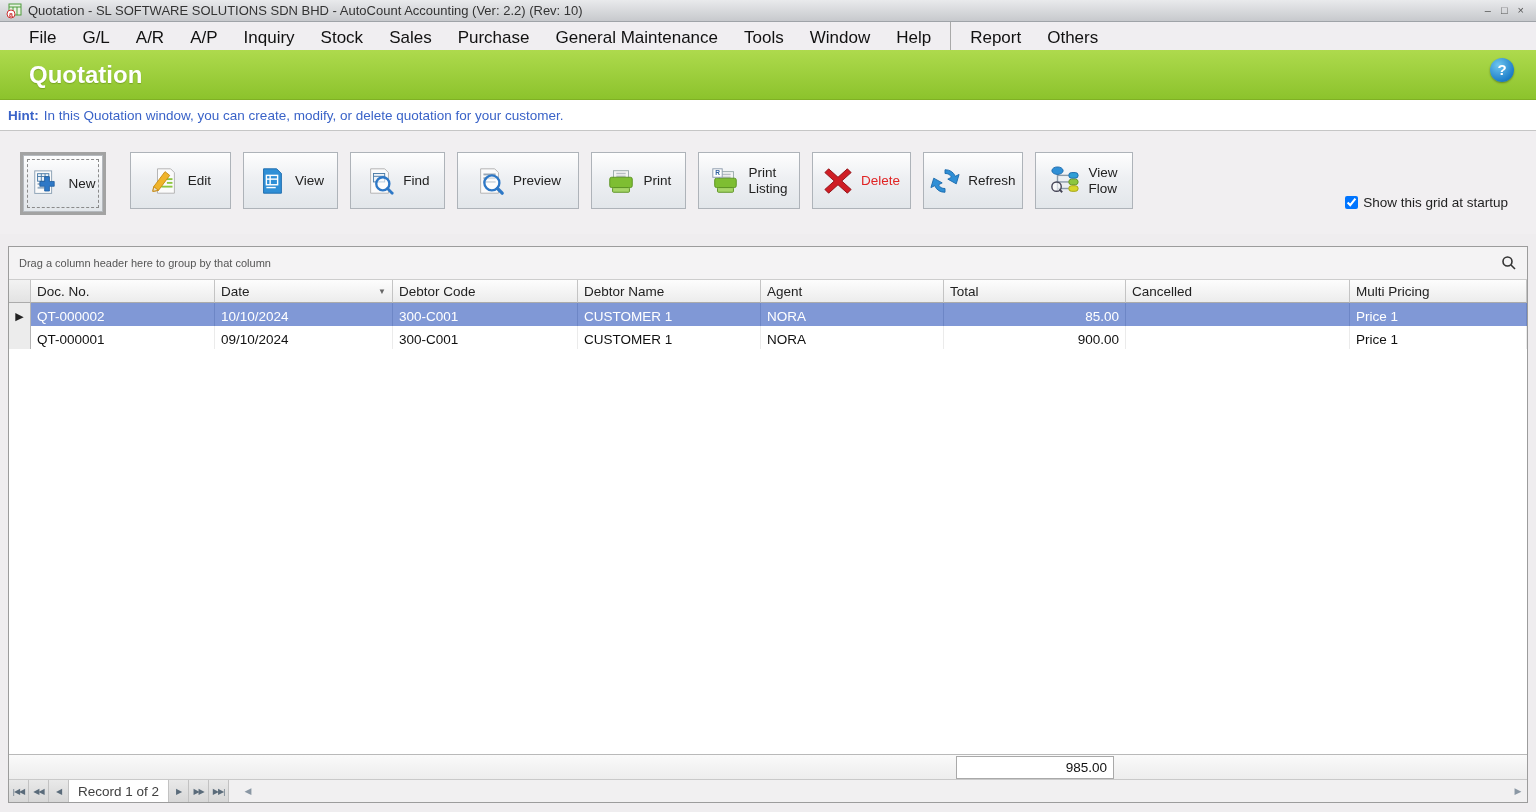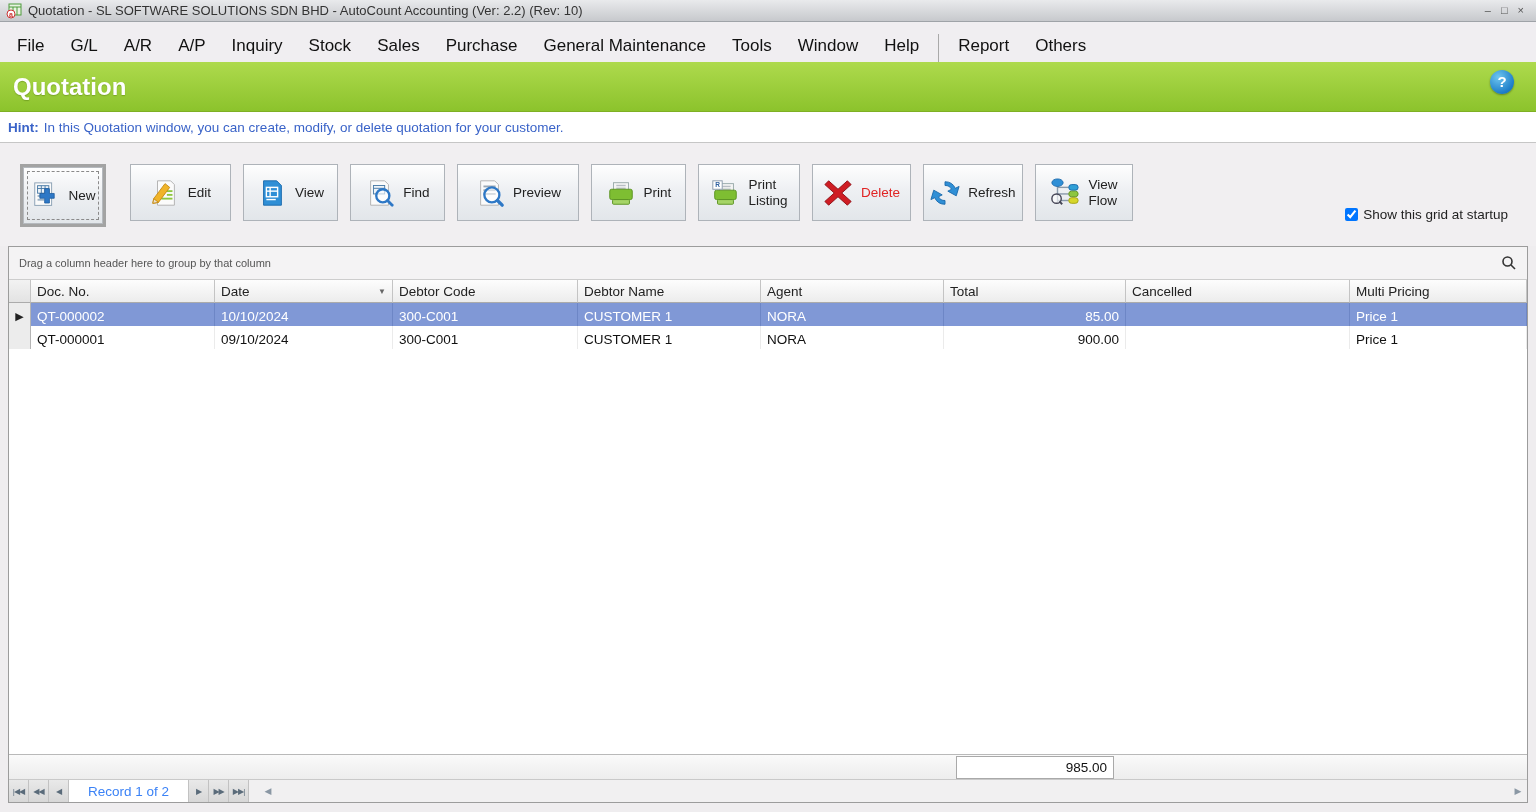--- a/index.html
+++ b/index.html
@@ -22,8 +22,8 @@
 
   
   .menubar {
-    height:40px; background:#f0eef1; display:flex; align-items:flex-end;
-    padding-left:4px; font-size:17px; color:#111;
+    height:28px; background:#f0eef1; display:flex; align-items:flex-start;
+    padding-left:16px; font-size:17px; color:#111;
   }
   .menu-item { padding:6px 13px; cursor:default; white-space:nowrap; }
   .menu-sep { width:1px; height:28px; background:#a9a9a9; margin:0 6px; }

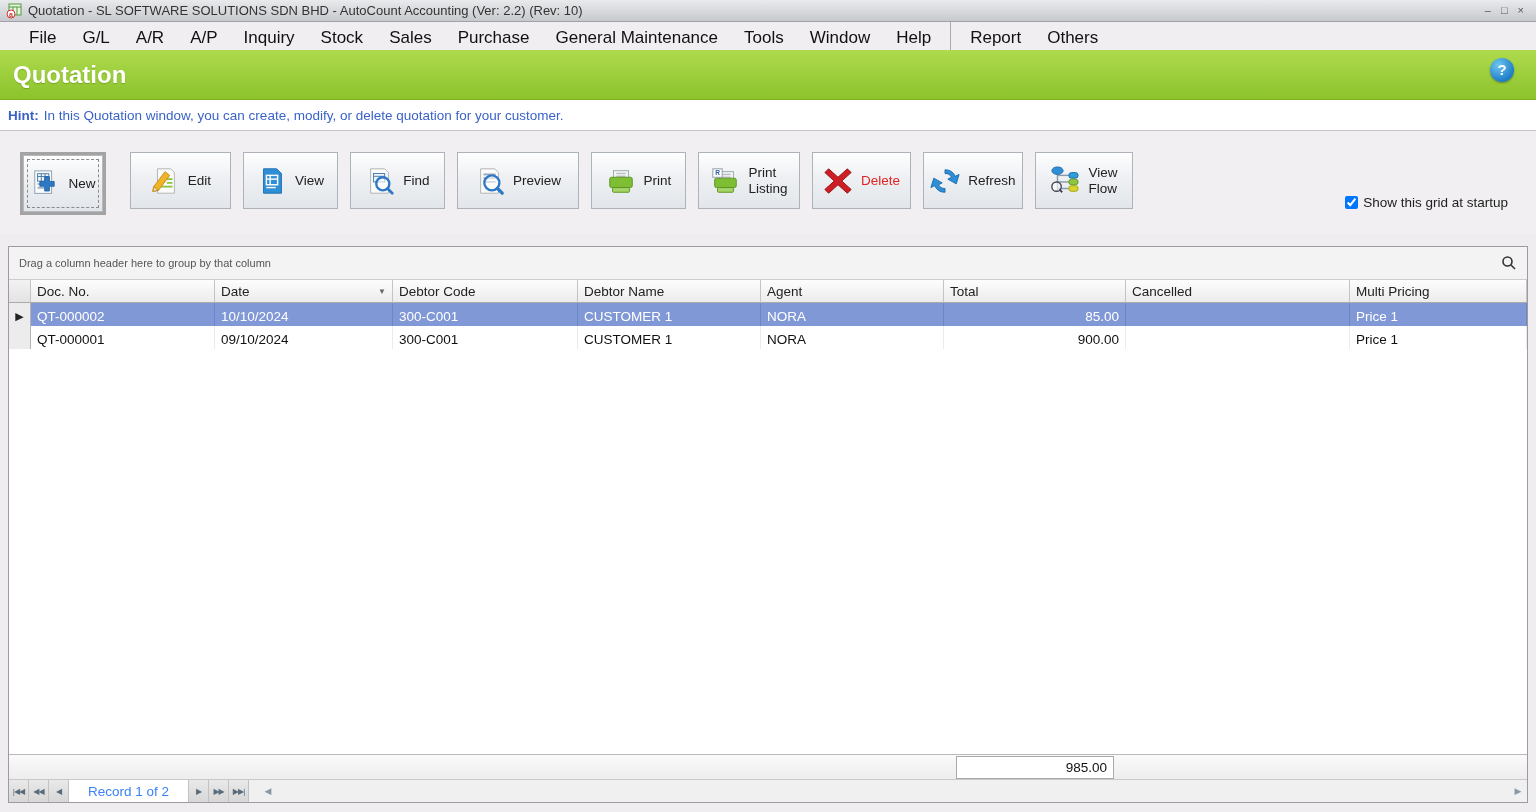--- a/index.html
+++ b/index.html
@@ -35,7 +35,7 @@
     border-bottom:1px solid #7fb024;
   }
   .banner-title {
-    color:#fff; font-size:24px; font-weight:bold; padding-left:13px;
+    color:#fff; font-size:24px; font-weight:bold; padding-left:29px;
     text-shadow:0 1px 1px rgba(90,130,20,.5);
   }
   .help-btn {

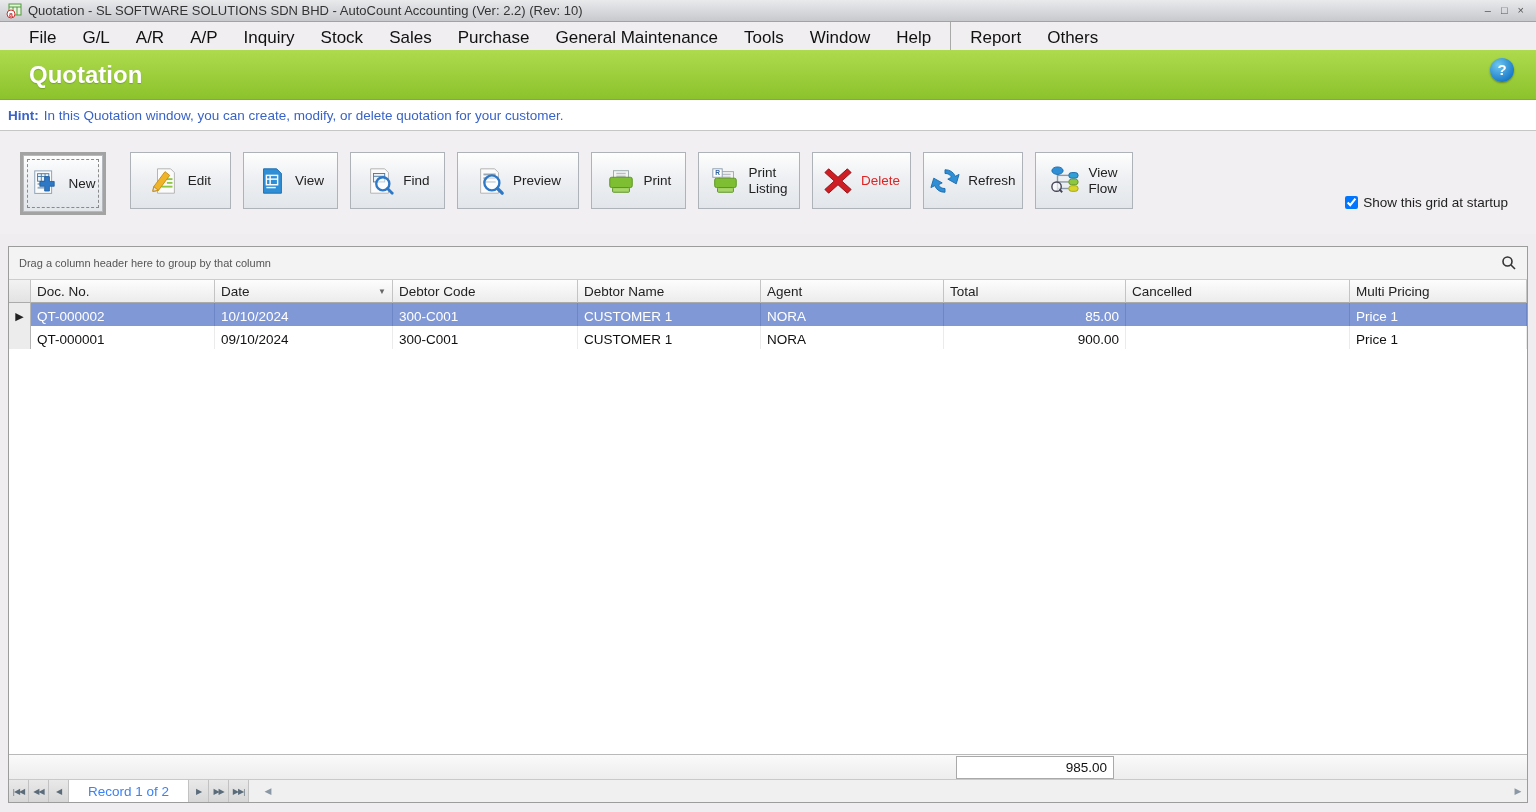--- a/index.html
+++ b/index.html
@@ -129,7 +129,7 @@
     background:linear-gradient(#e9e9e9,#d7d7d7); border-right:1px solid #c2c2c2;
     color:#5a6b7a; font-size:8px; letter-spacing:-1px; cursor:pointer;
   }
-  .rec-label { background:#fff; border-right:1px solid #c2c2c2; display:flex; align-items:center; padding:0 19px; color:#3b82f6; }
+  .rec-label { background:#fff; border-right:1px solid #c2c2c2; display:flex; align-items:center; padding:0 9px; color:#404040; }
   .nav-gap { width:10px; }
   .scroll-track { flex:1; }
   .scroll-arrow {

